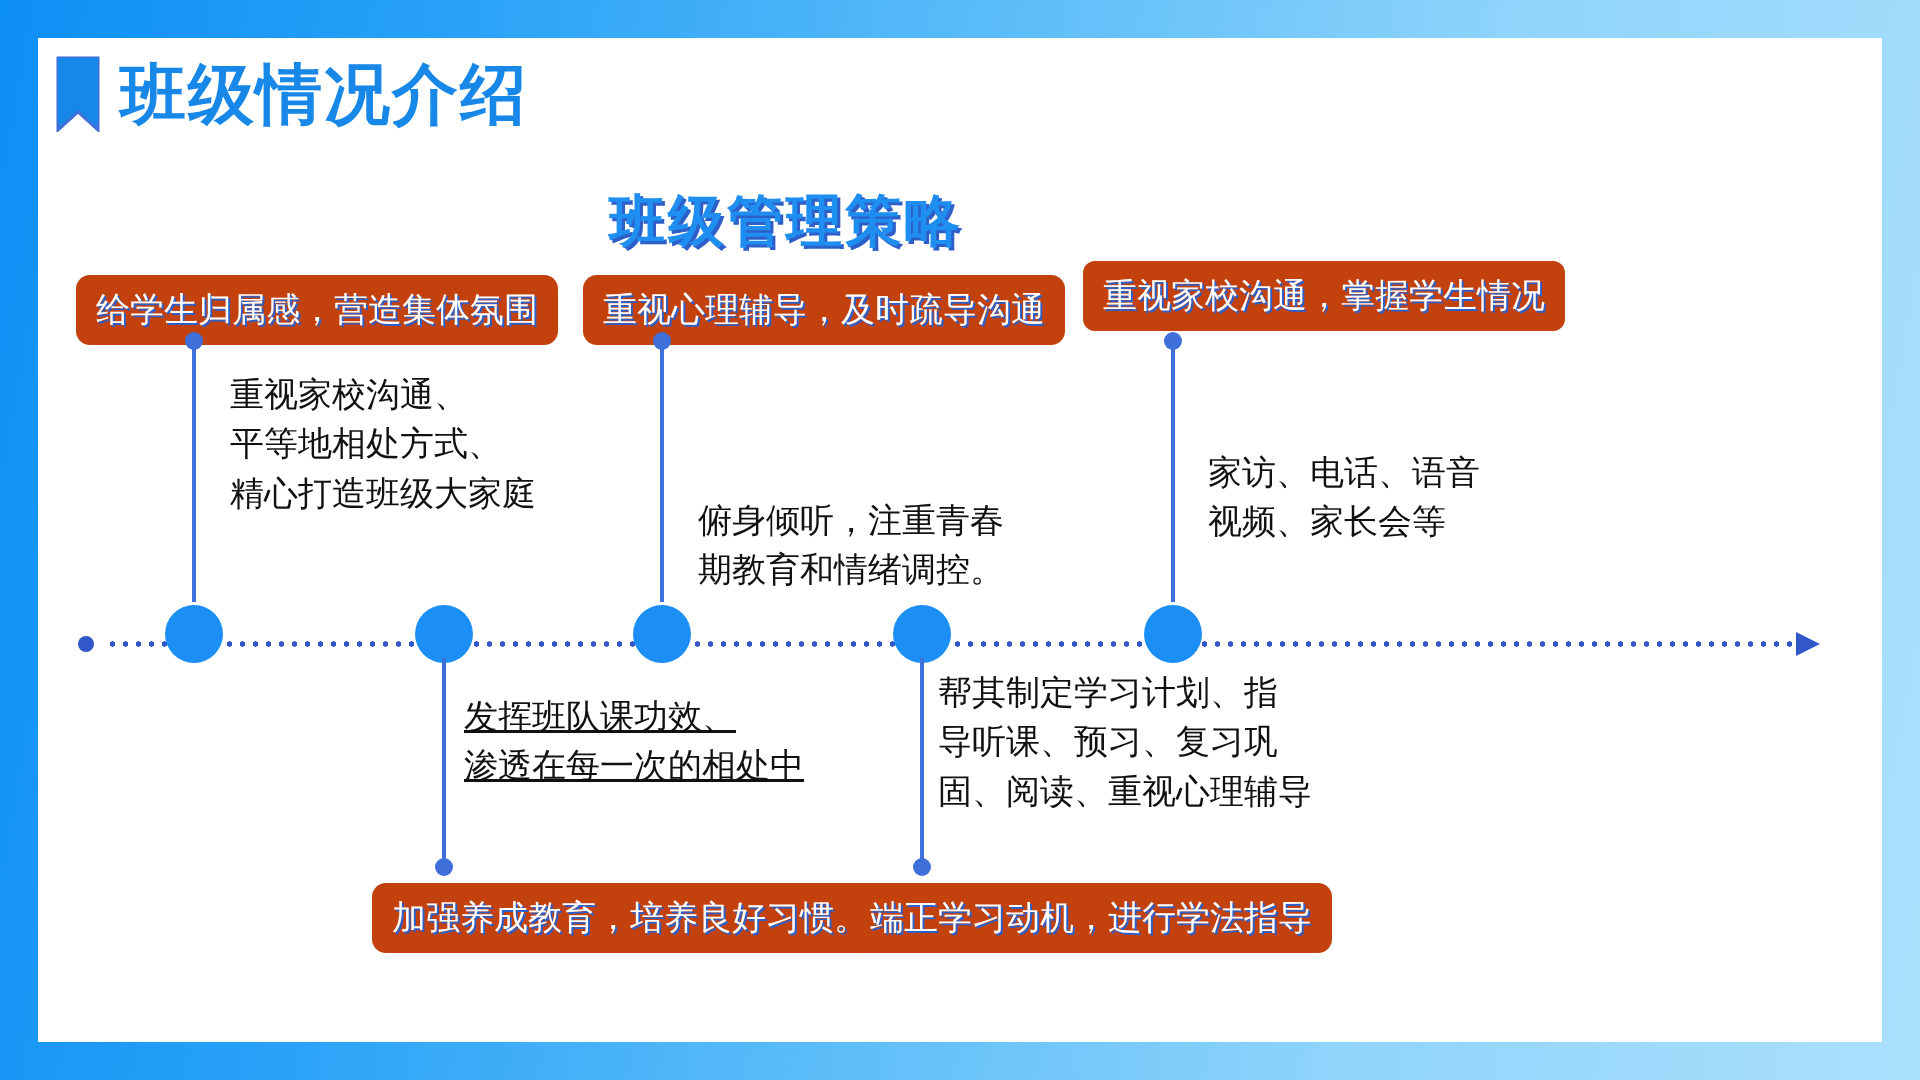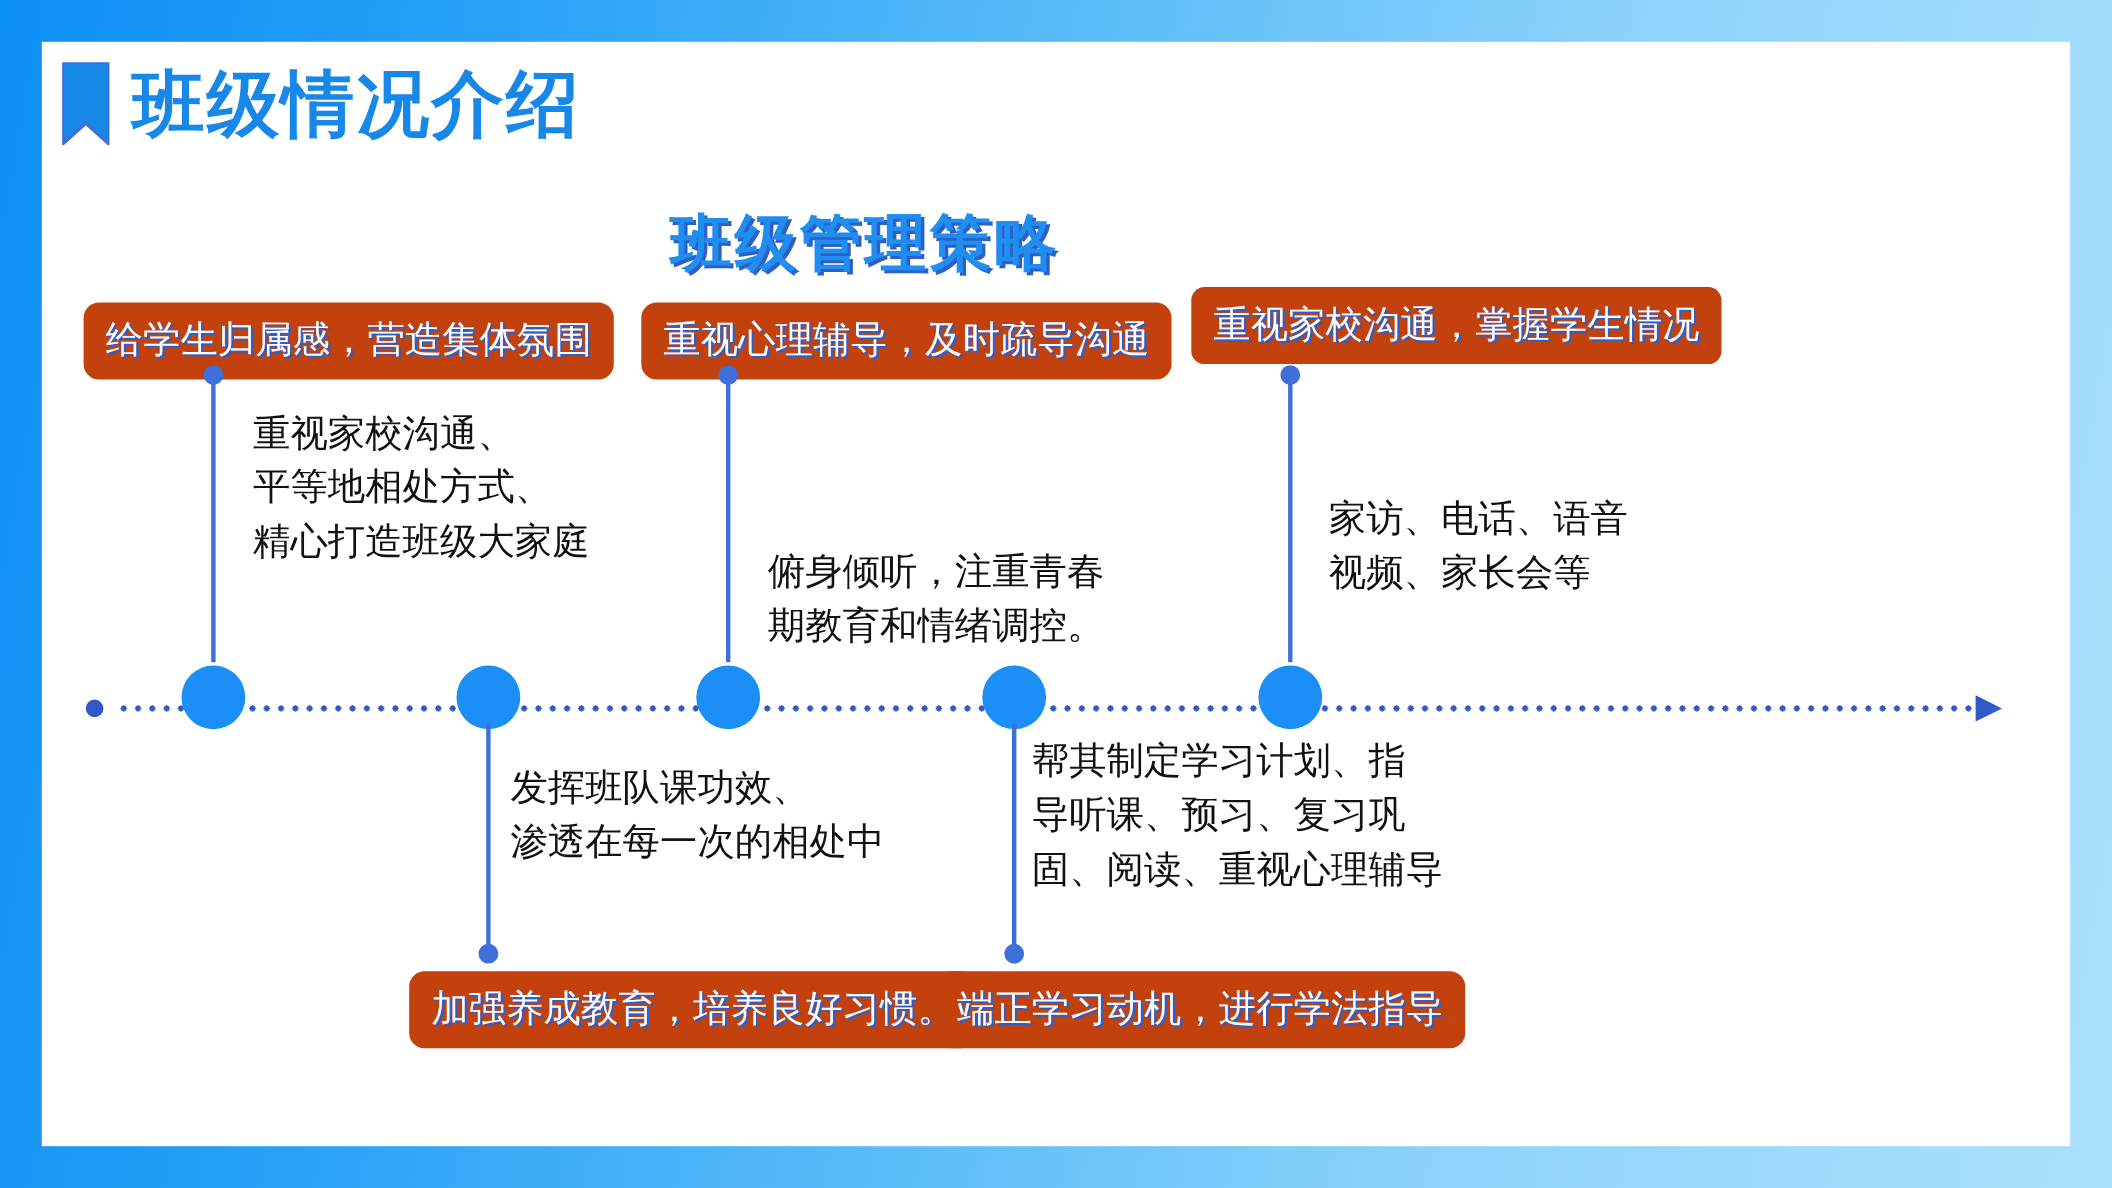--- a/index.html
+++ b/index.html
@@ -195,7 +195,7 @@
       <div class="connector-dot bottom"></div>
     </div>
     <div class="pill" style="left:334px; top:845px;">加强养成教育，培养良好习惯。</div>
-    <div class="desc" style="left:426px; top:654px;">
+    <div class="desc" style="left:426px; top:654px;text-decoration:underline;">
       <div>发挥班队课功效、</div>
       <div>渗透在每一次的相处中</div>
     </div>

